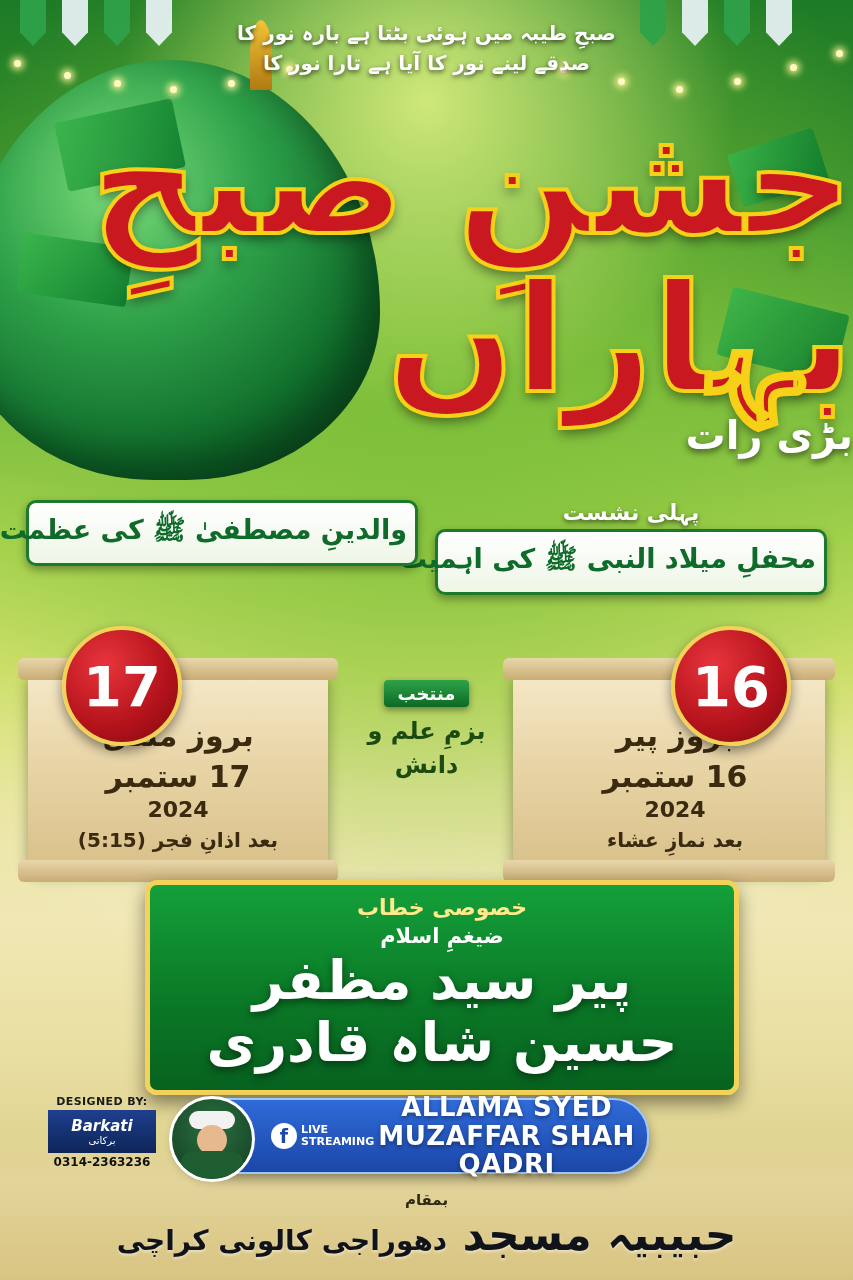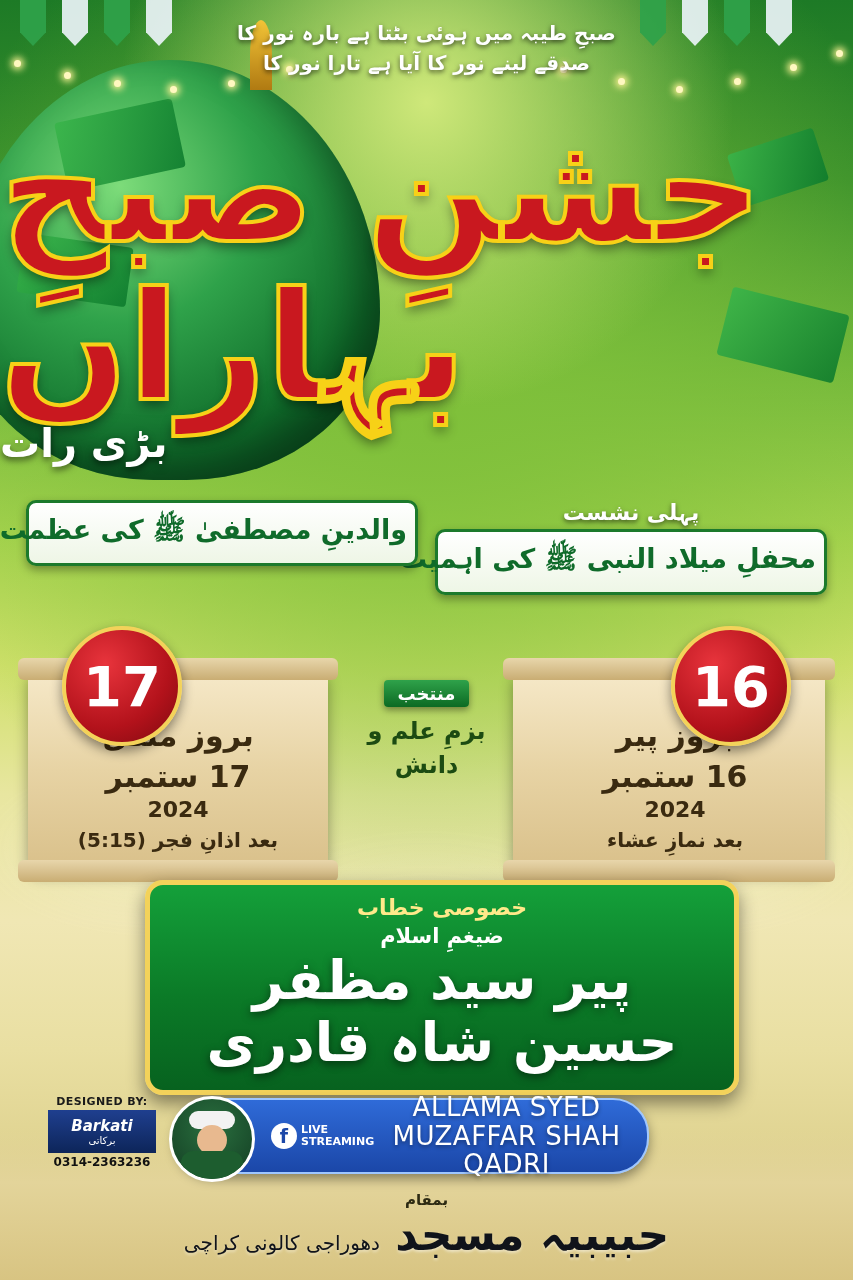--- a/index.html
+++ b/index.html
@@ -73,7 +73,7 @@
 
   
   .title-wrap{
-    position:absolute;top:111px;left:0;right:0;text-align:left;direction:rtl;
+    position:absolute;top:103px;left:0;right:0;text-align:right;direction:rtl;
   }
   .title-main{
     font-size:150px;line-height:1.05;font-weight:bold;

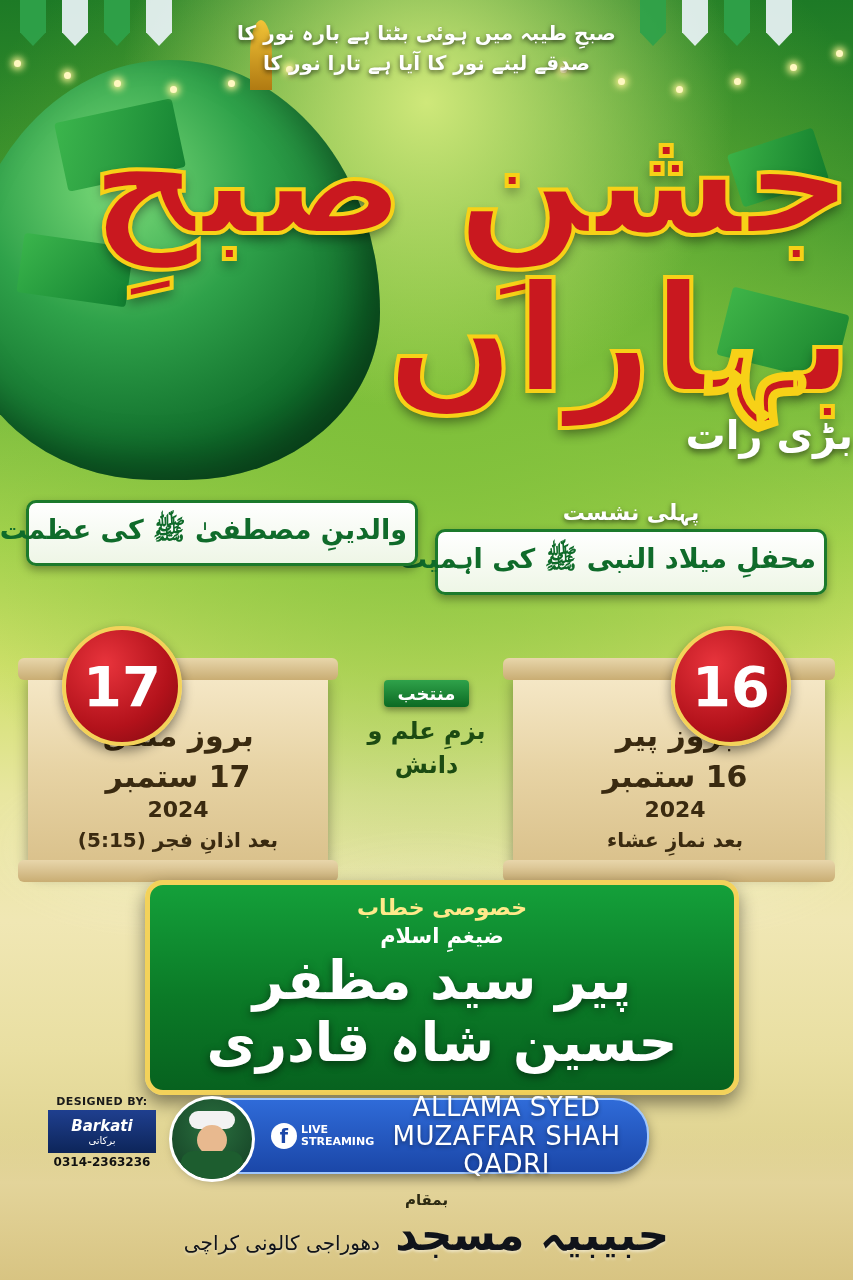--- a/index.html
+++ b/index.html
@@ -163,7 +163,7 @@
   .speaker{
     position:absolute;top:880px;left:145px;width:560px;
     background:linear-gradient(180deg,#14a03a 0%, #0b7a27 55%, #07621f 100%);
-    border:5px solid #f3d25a;border-radius:18px;
+    border:5px solid #f3d25a;border-radius:12px;
     box-shadow:0 8px 18px rgba(0,0,0,.45);
     padding:10px 12px 16px;direction:rtl;text-align:center;
   }

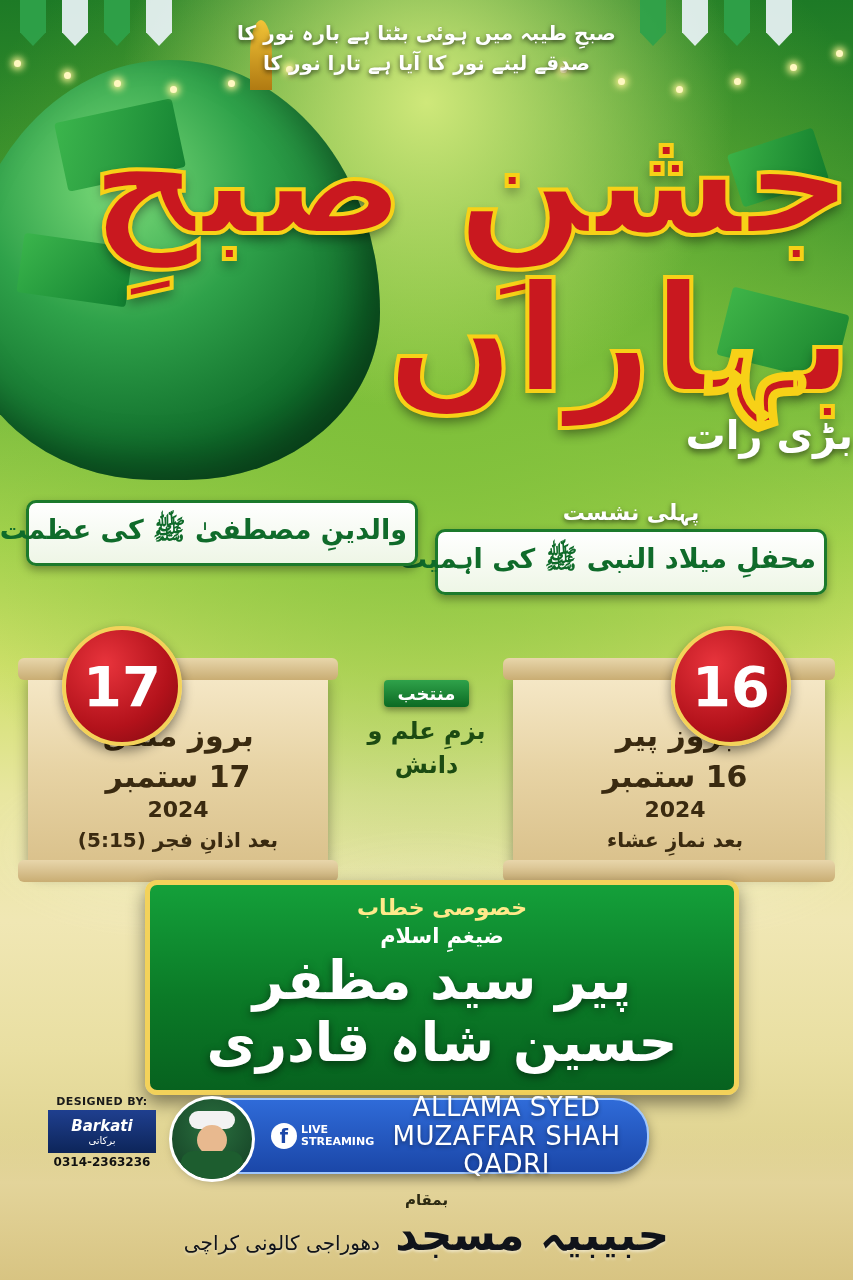--- a/index.html
+++ b/index.html
@@ -219,7 +219,7 @@
   }
   .live-text{color:#fff;font-size:11px;font-weight:bold;line-height:1.05;margin-left:4px;}
   .live-name{
-    flex:1;text-align:center;color:#ffffff;font-size:26px;font-weight:normal;
+    flex:1;text-align:center;color:#ffffff;font-size:26px;font-weight:bold;
     line-height:1.1;letter-spacing:.5px;padding-right:8px;
     text-shadow:0 2px 4px rgba(0,0,0,.4);
   }

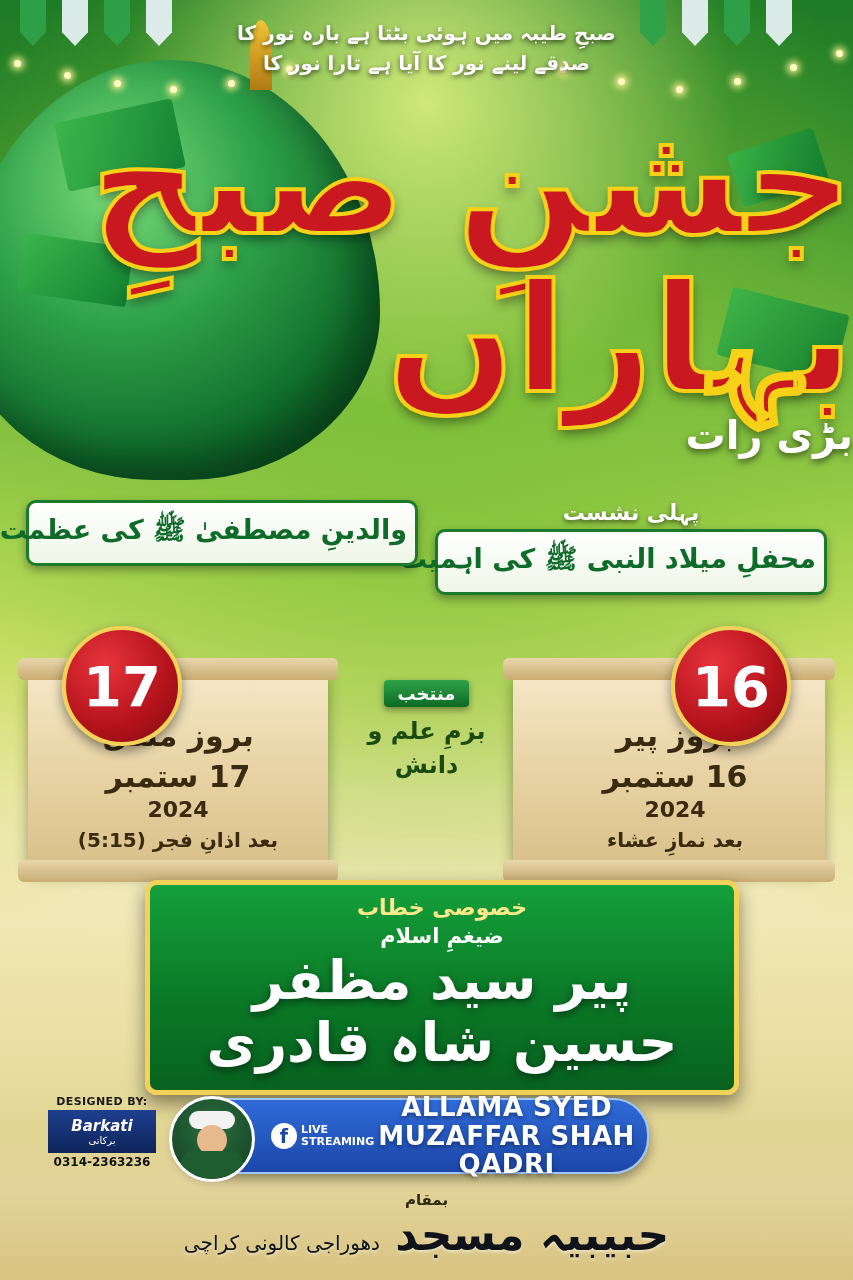--- a/index.html
+++ b/index.html
@@ -235,7 +235,7 @@
     color:#10131a;font-size:44px;font-weight:bold;line-height:1.2;
     text-shadow:0 2px 3px rgba(255,255,255,.45);
   }
-  .footer-sub{font-size:20px;font-weight:normal;}
+  .footer-sub{font-size:28px;font-weight:bold;}
 </style>
 </head>
 <body>

